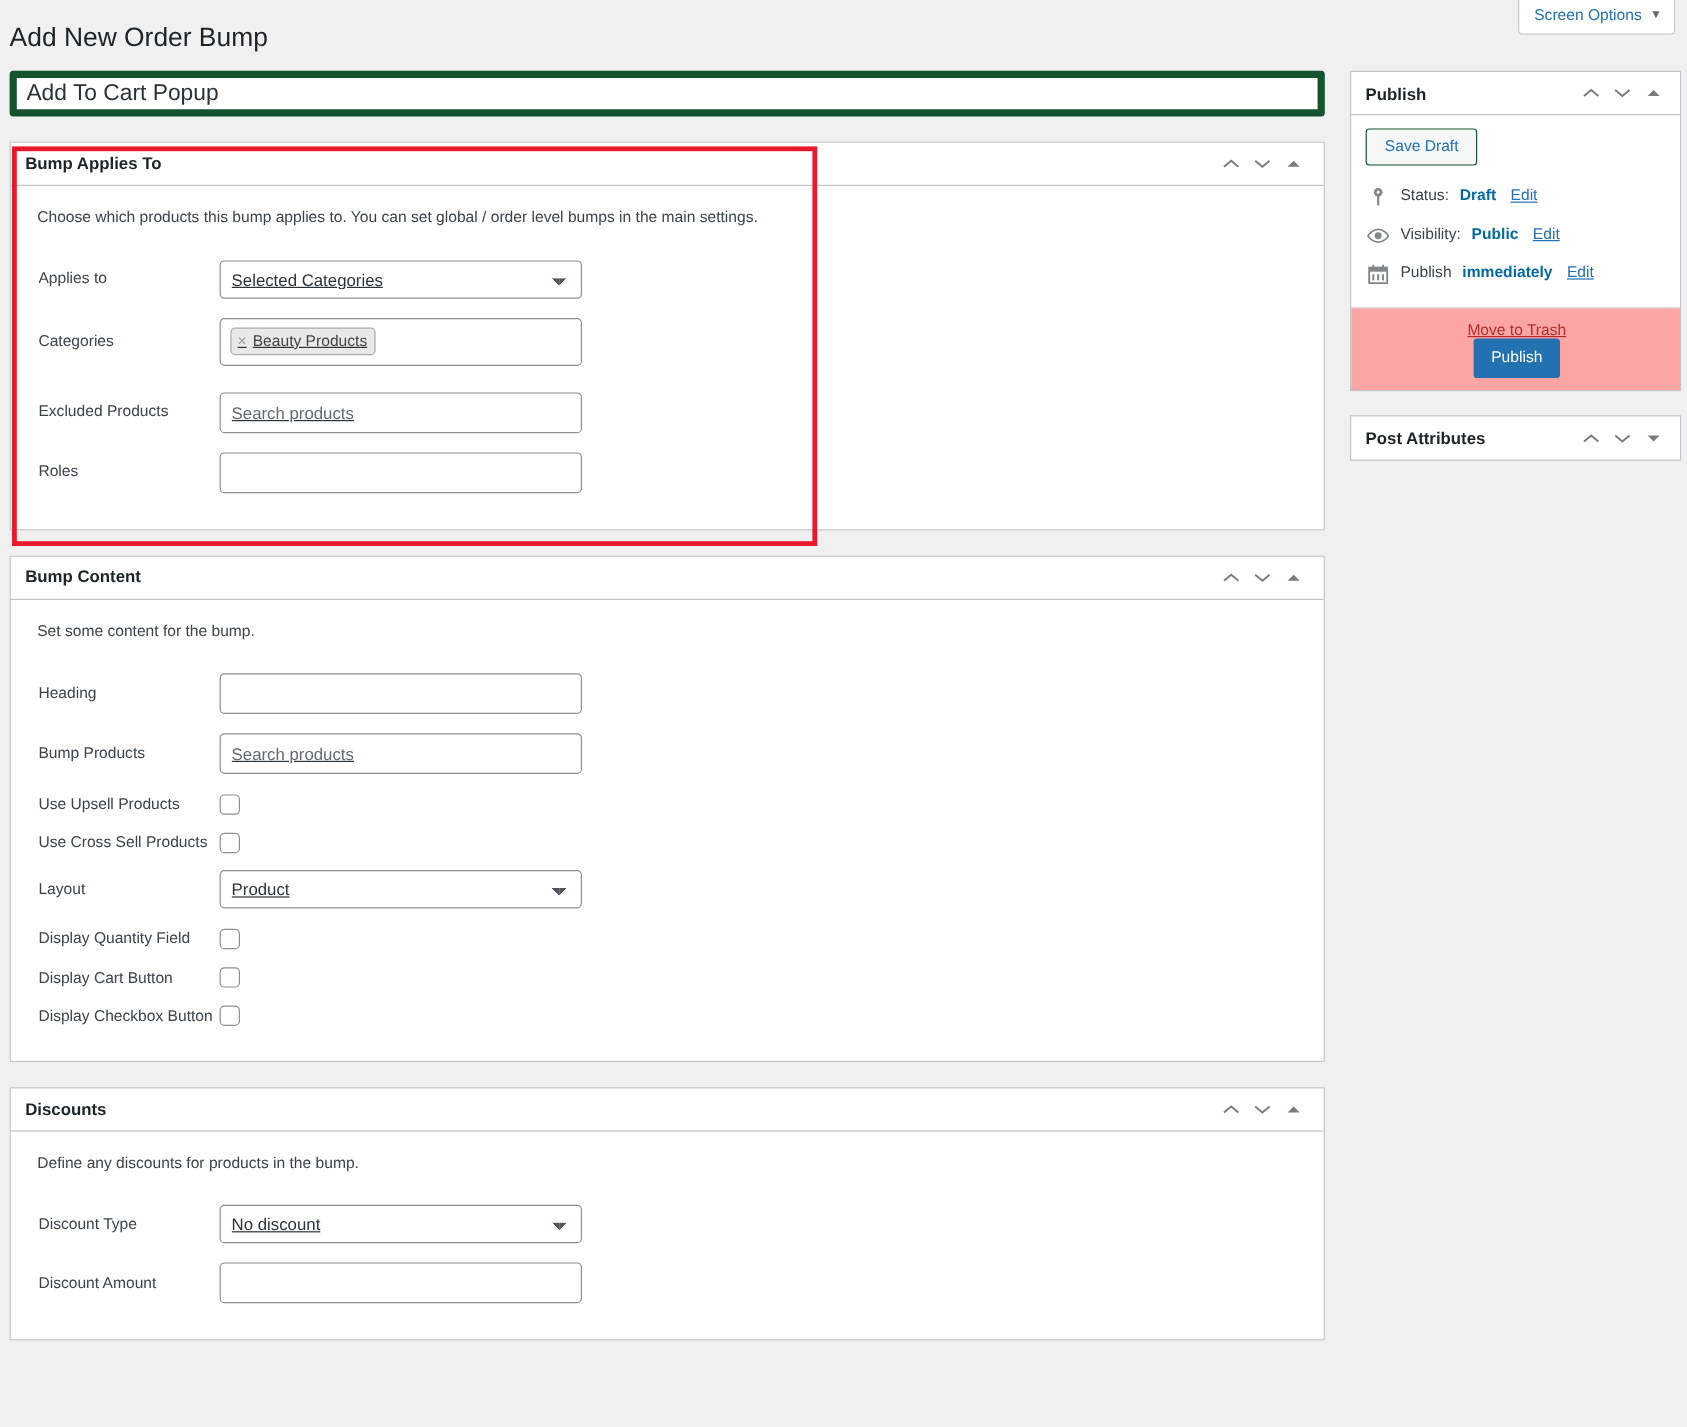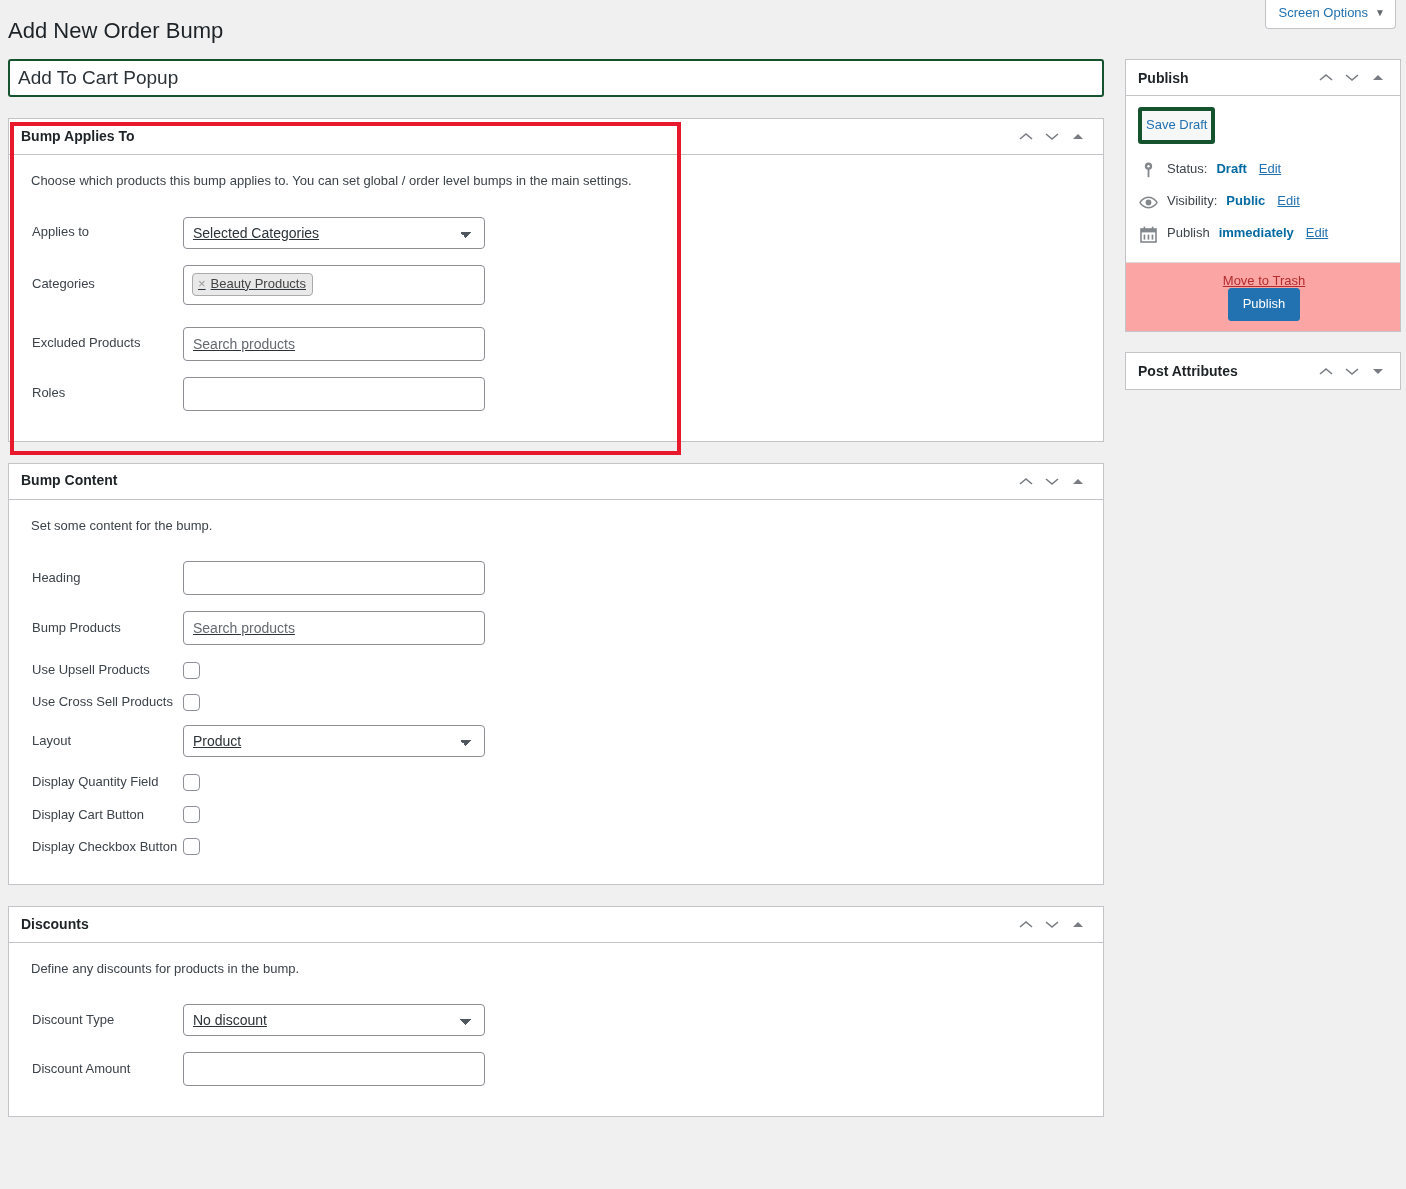--- a/index.html
+++ b/index.html
@@ -49,7 +49,7 @@
     font-family: "Liberation Sans", sans-serif;
     color: #2c3338;
     background: #fff;
-    border: 2px solid #14532d;
+    border: 6px solid #14532d;
     border-radius: 3px;
     outline: none;
   }

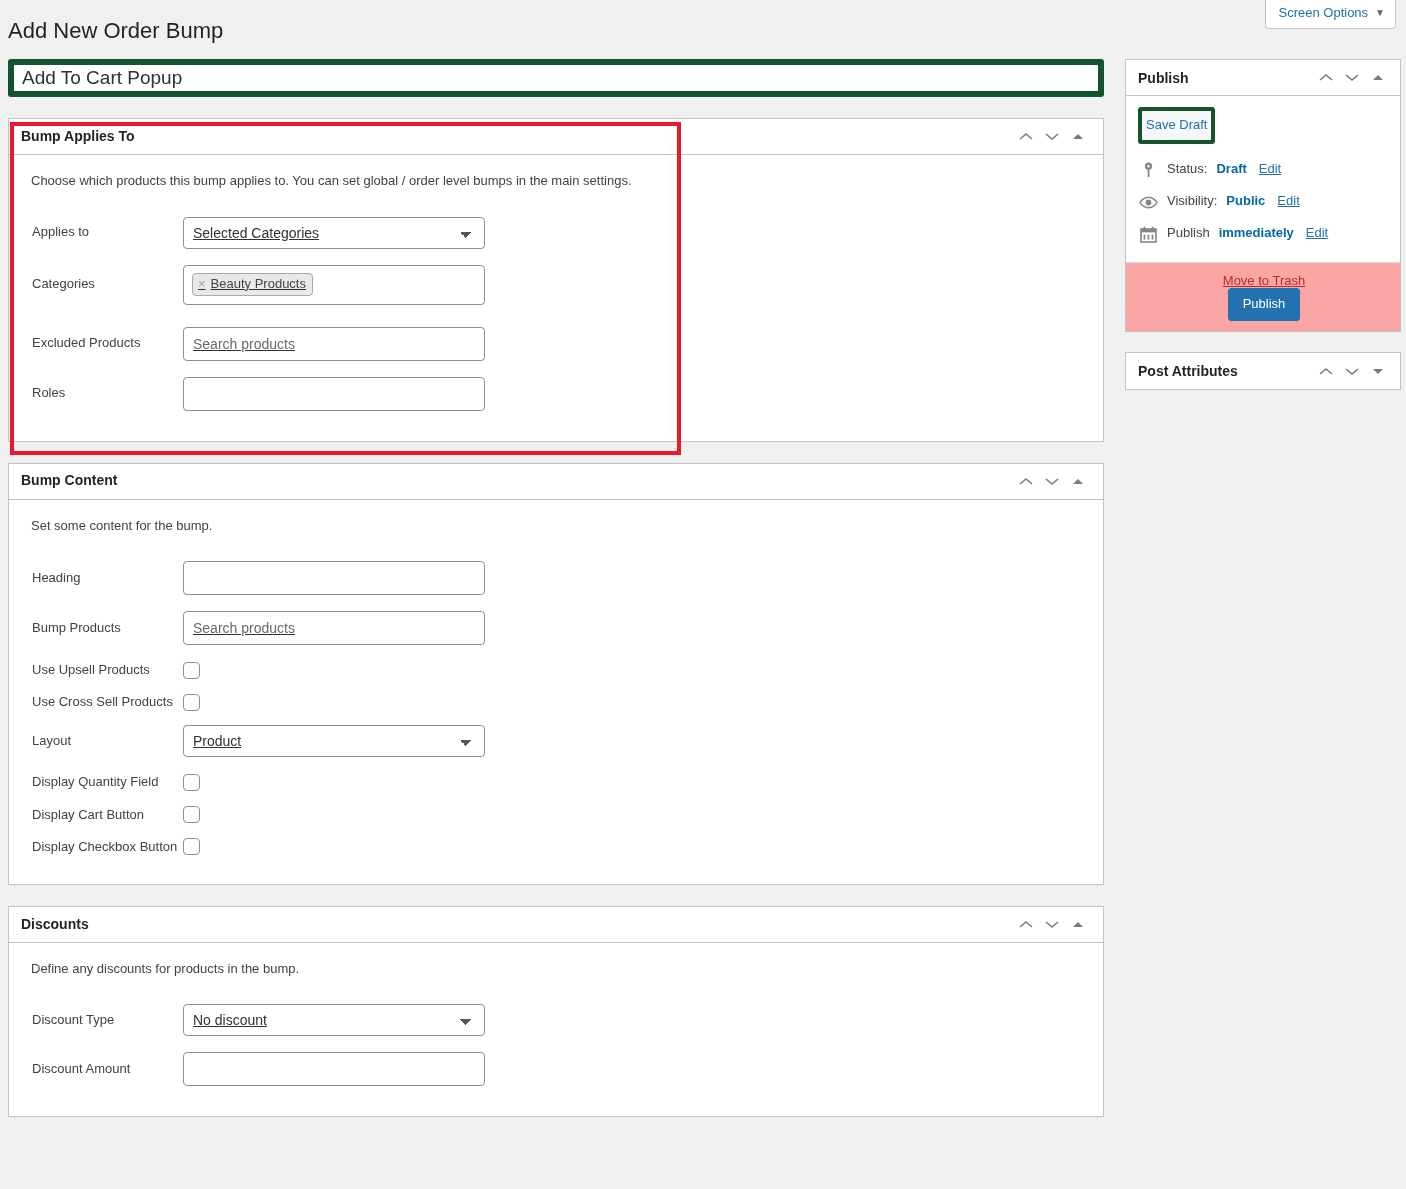--- a/index.html
+++ b/index.html
@@ -176,12 +176,12 @@
   .pub-top { padding: 11px 12px 4px 12px; }
   .save-draft {
     background: #f6f7f7;
-    border: 4px solid #14532d;
+    border: 1px solid #14532d;
     color: #2271b1;
     border-radius: 3px;
     font-size: 13px;
     font-family: "Liberation Sans", sans-serif;
-    padding: 5px 4px 6px;
+    padding: 5px 15px 6px;
     line-height: 1.4;
     cursor: pointer;
   }

